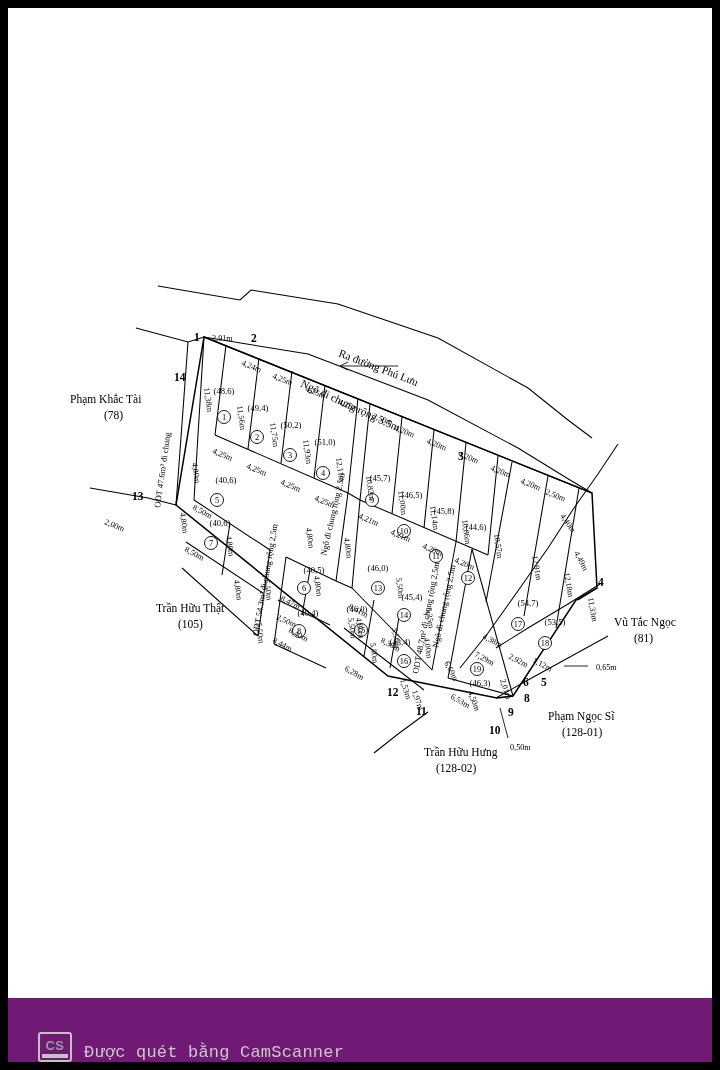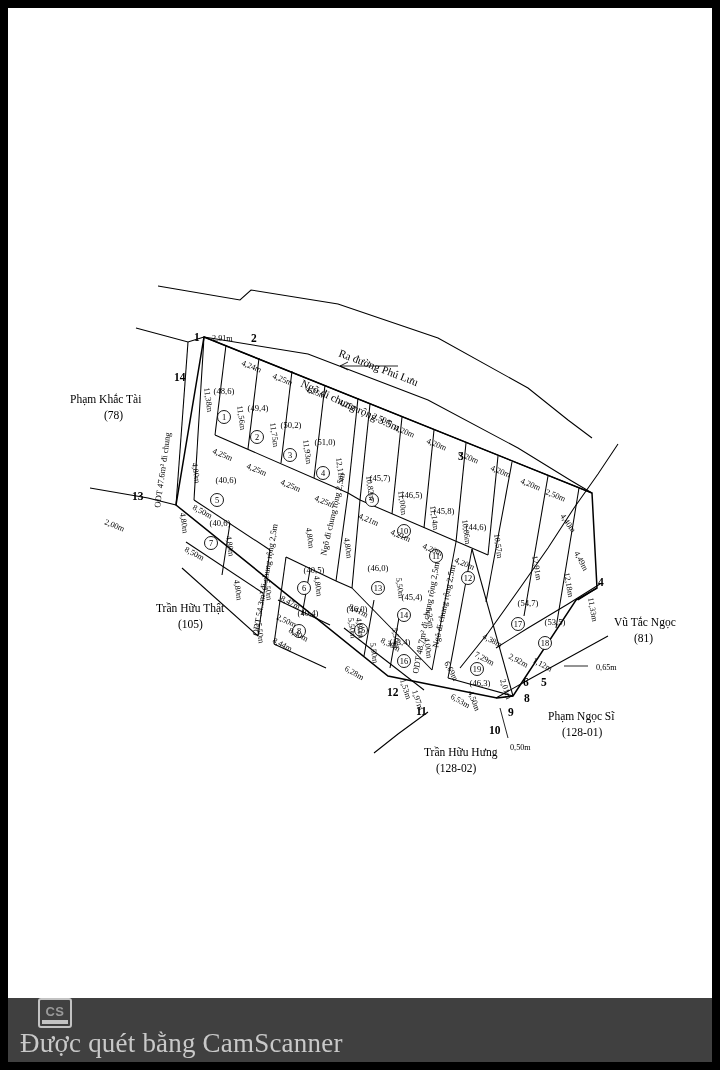--- a/index.html
+++ b/index.html
@@ -32,7 +32,7 @@
   
   #footer{
     position:absolute;left:0;top:990px;width:704px;height:64px;
-    background:#404040;display:flex;align-items:flex-start;flex-direction:column;
+    background:#701a75;display:flex;align-items:flex-end;
   }
   #cs-badge{
     margin-left:30px;width:30px;height:26px;border:2px solid #c3c3c3;

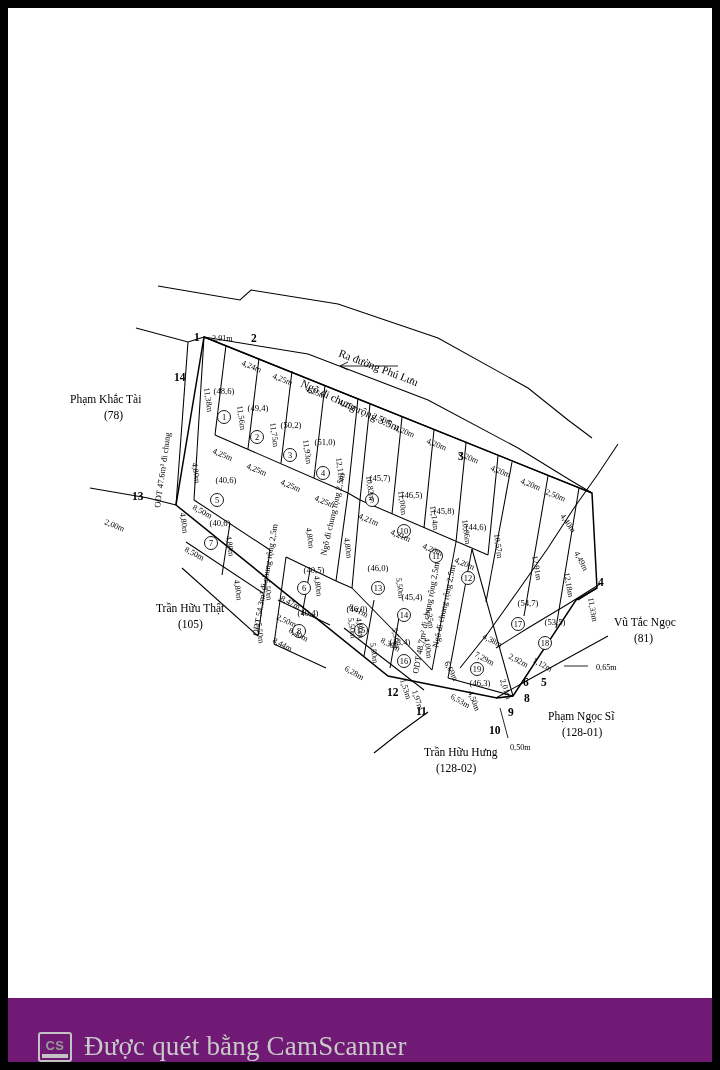--- a/index.html
+++ b/index.html
@@ -48,8 +48,8 @@
     background:#c3c3c3;
   }
   #cs-text{
-    margin-left:12px;font-family:Liberation Serif, serif;
-    font-size:27px;color:#c9c9c9;letter-spacing:0.2px;
+    margin-left:12px;font-family:Liberation Mono, monospace;
+    font-size:17px;color:#c9c9c9;letter-spacing:0.2px;
   }
 </style>
 </head>

